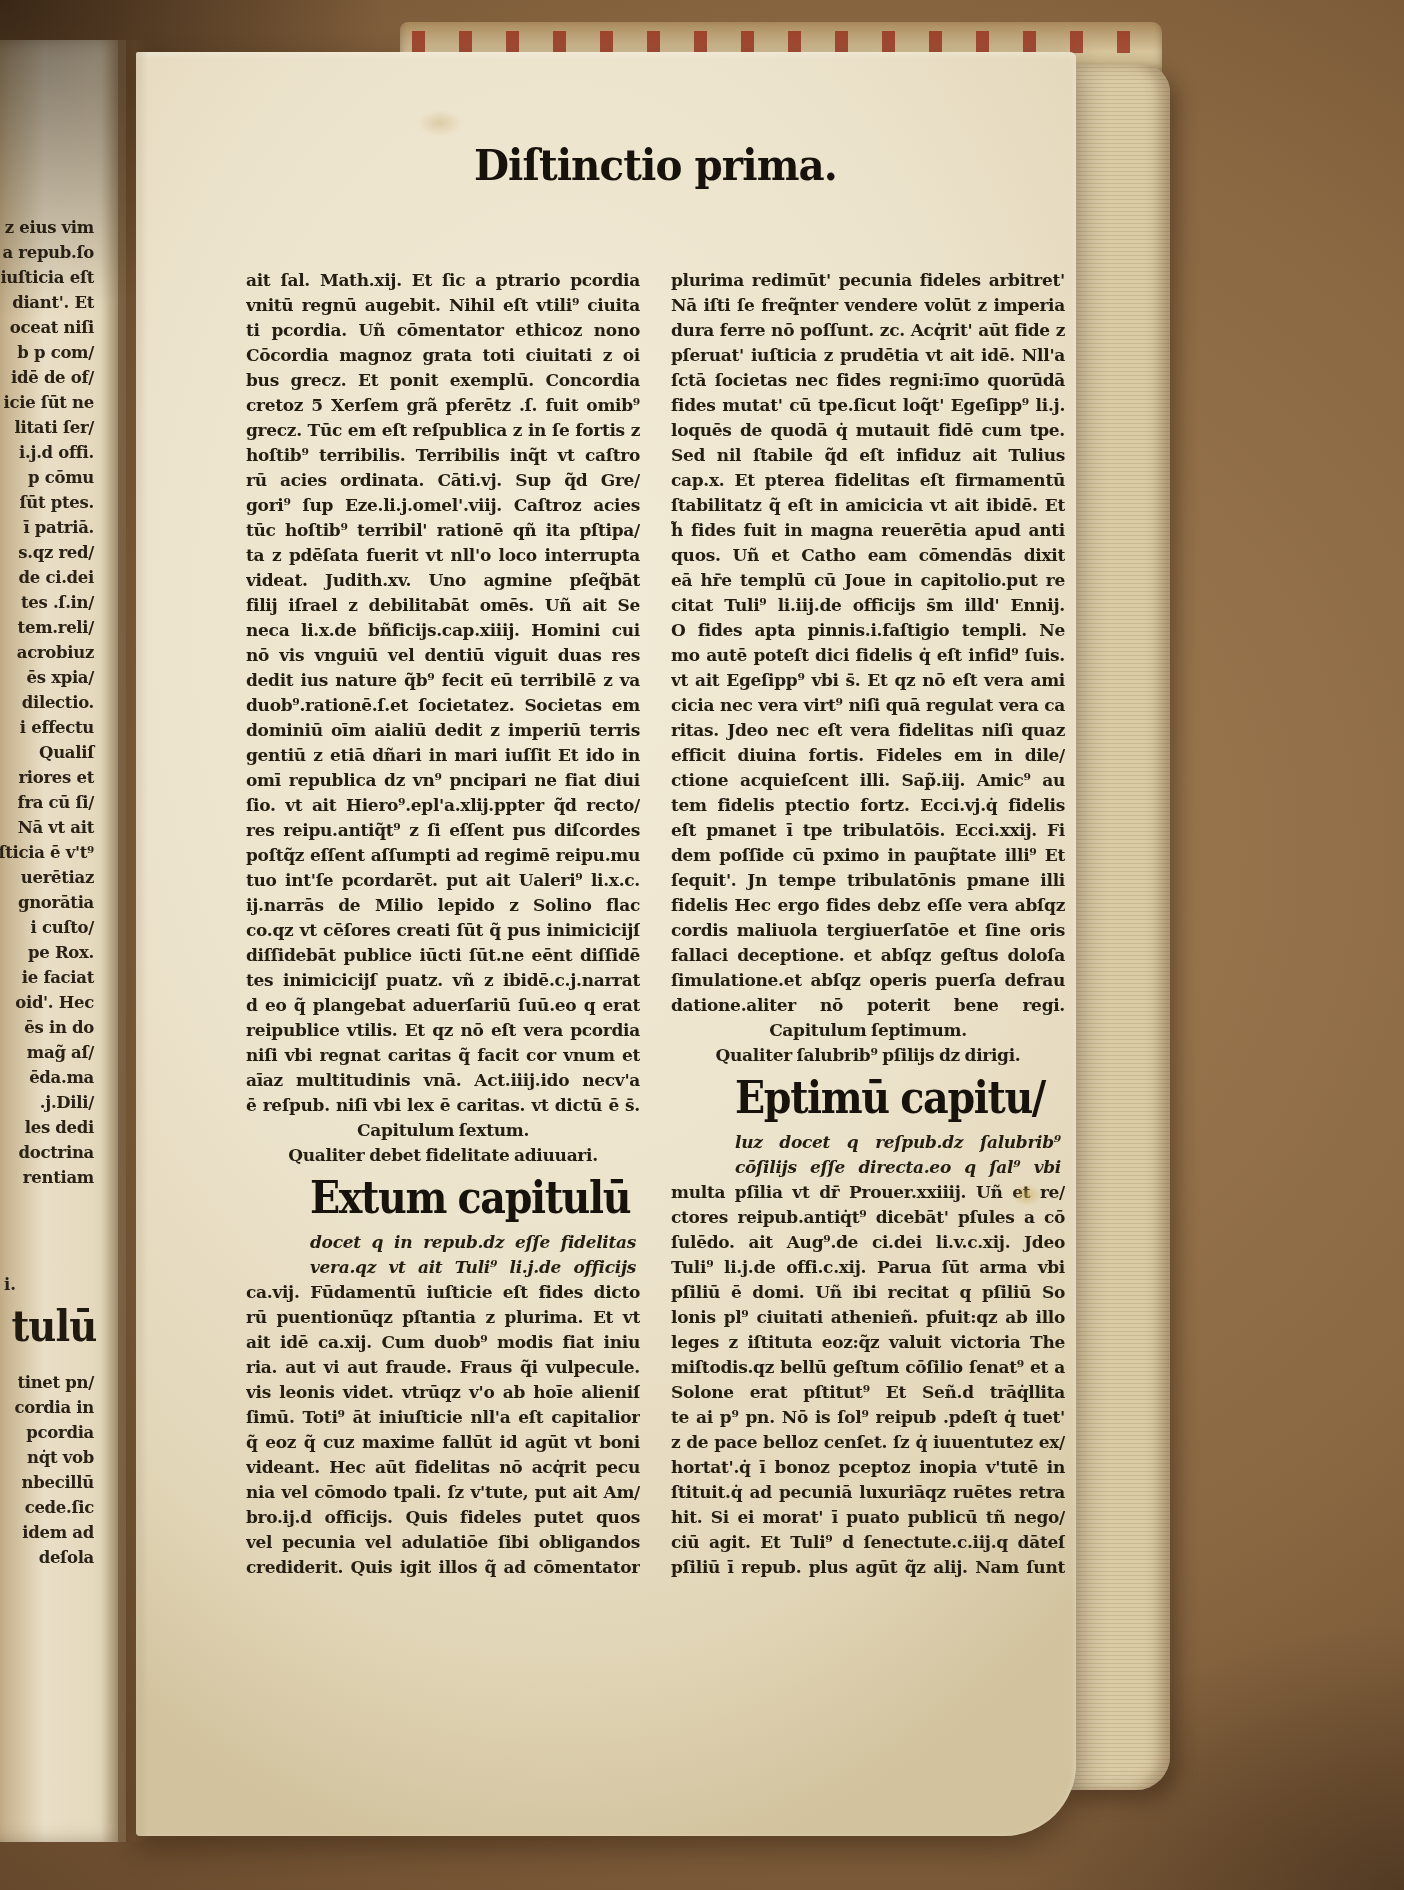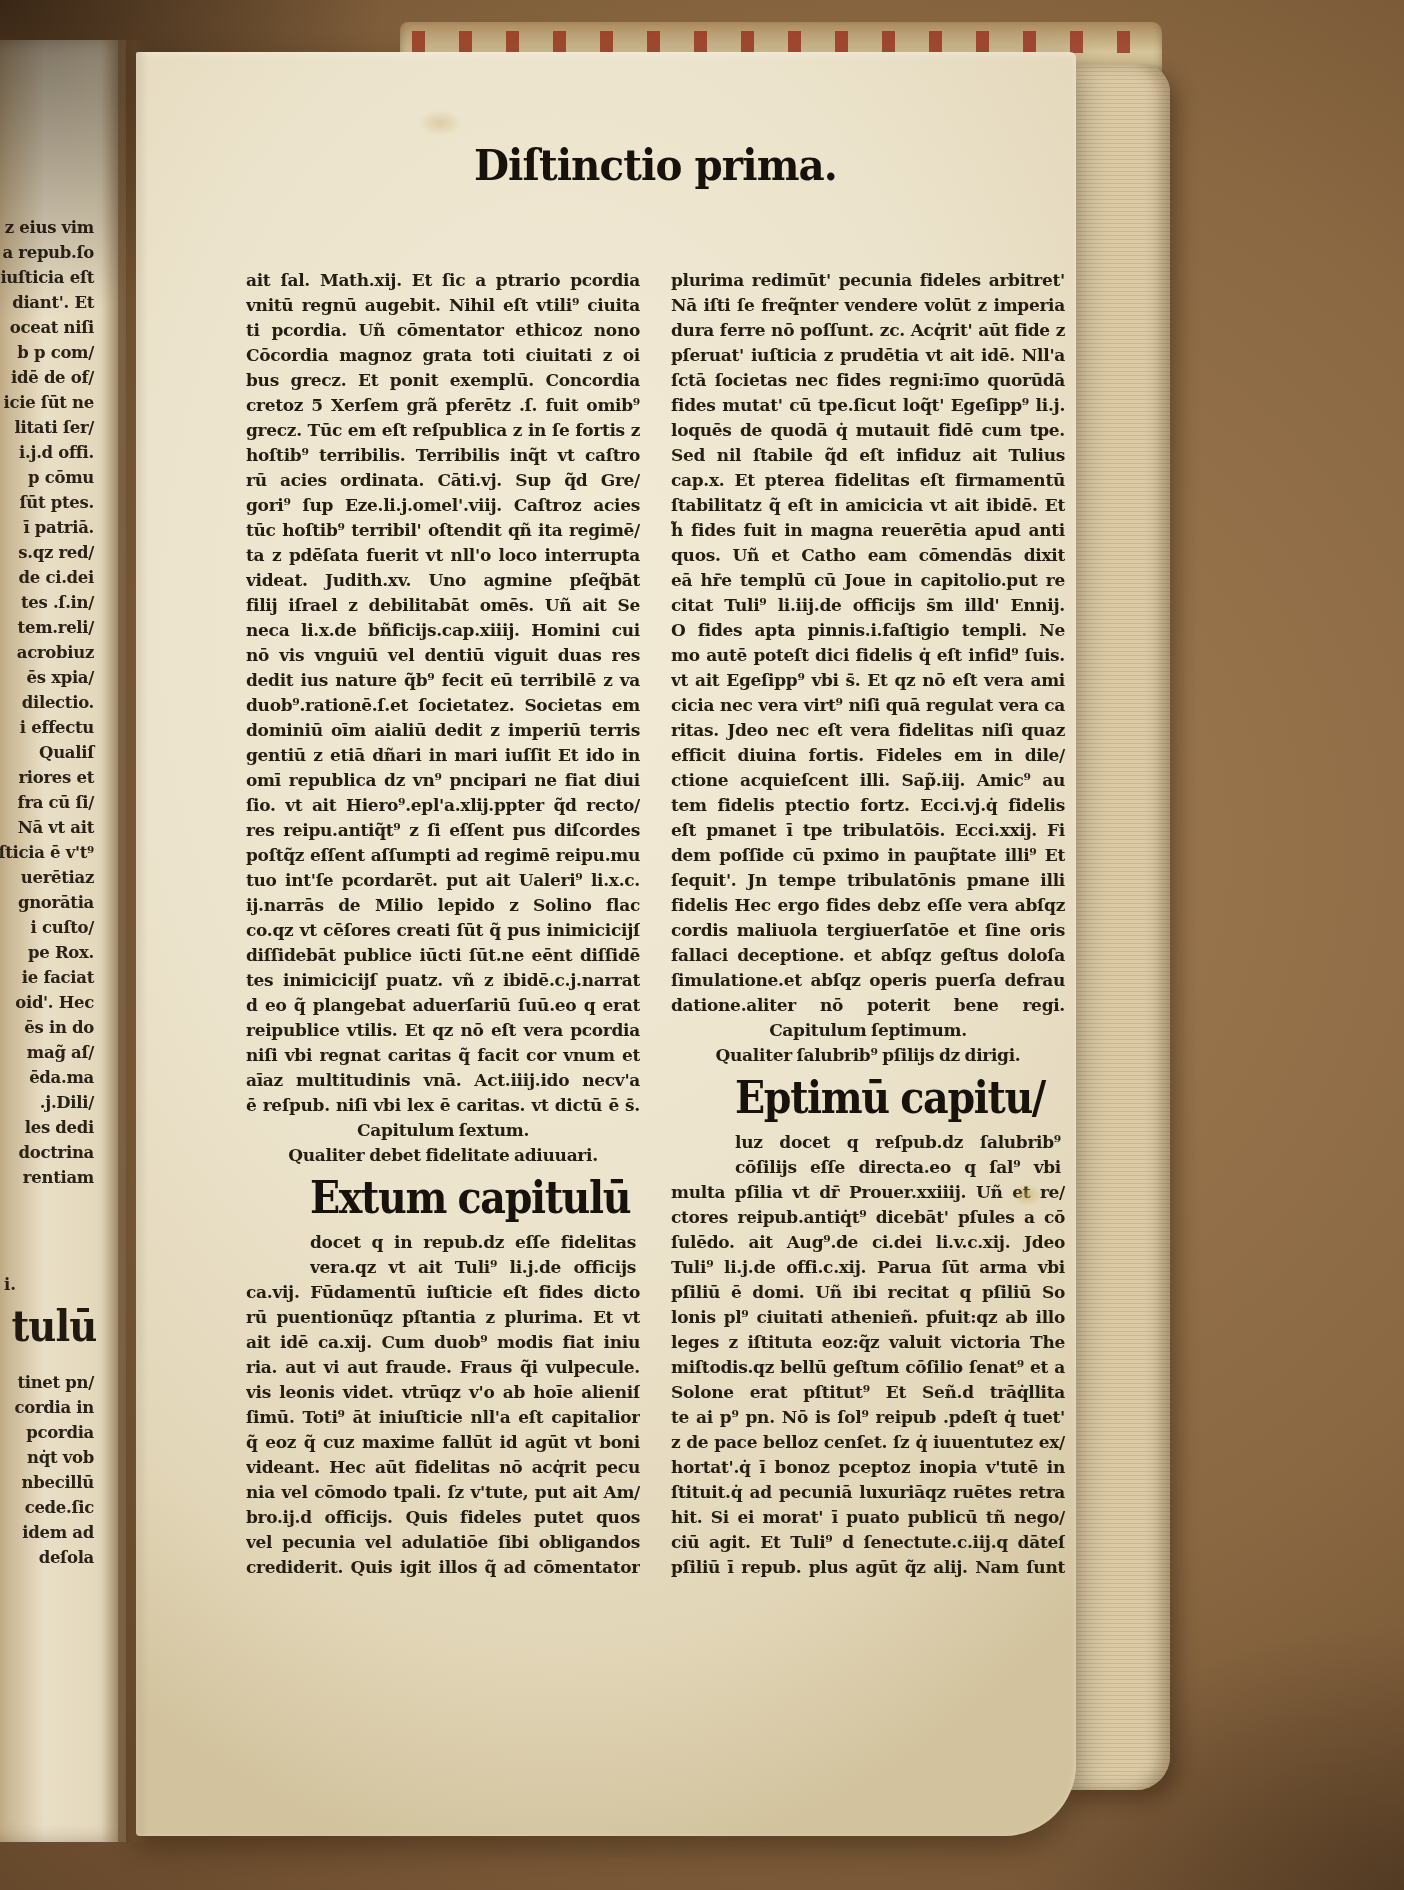--- a/index.html
+++ b/index.html
@@ -139,7 +139,7 @@
           <div class="tline">hoſtib⁹ terribilis. Terribilis inq̃t vt caſtro</div>
           <div class="tline">rū acies ordinata. Cāti.vj. Sup q̃d Gre/</div>
           <div class="tline">gori⁹ ſup Eze.li.j.omel'.viij. Caſtroz acies</div>
-          <div class="tline">tūc hoſtib⁹ terribil' oſtendit qñ ita regimē/</div>
+          <div class="tline">tūc hoſtib⁹ terribil' rationē qñ ita pſtipa/</div>
           <div class="tline">ta z pdēſata fuerit vt nll'o loco interrupta</div>
           <div class="tline">videat. Judith.xv. Uno agmine pſeq̃bāt</div>
           <div class="tline">filij iſrael z debilitabāt omēs. Uñ ait Se</div>

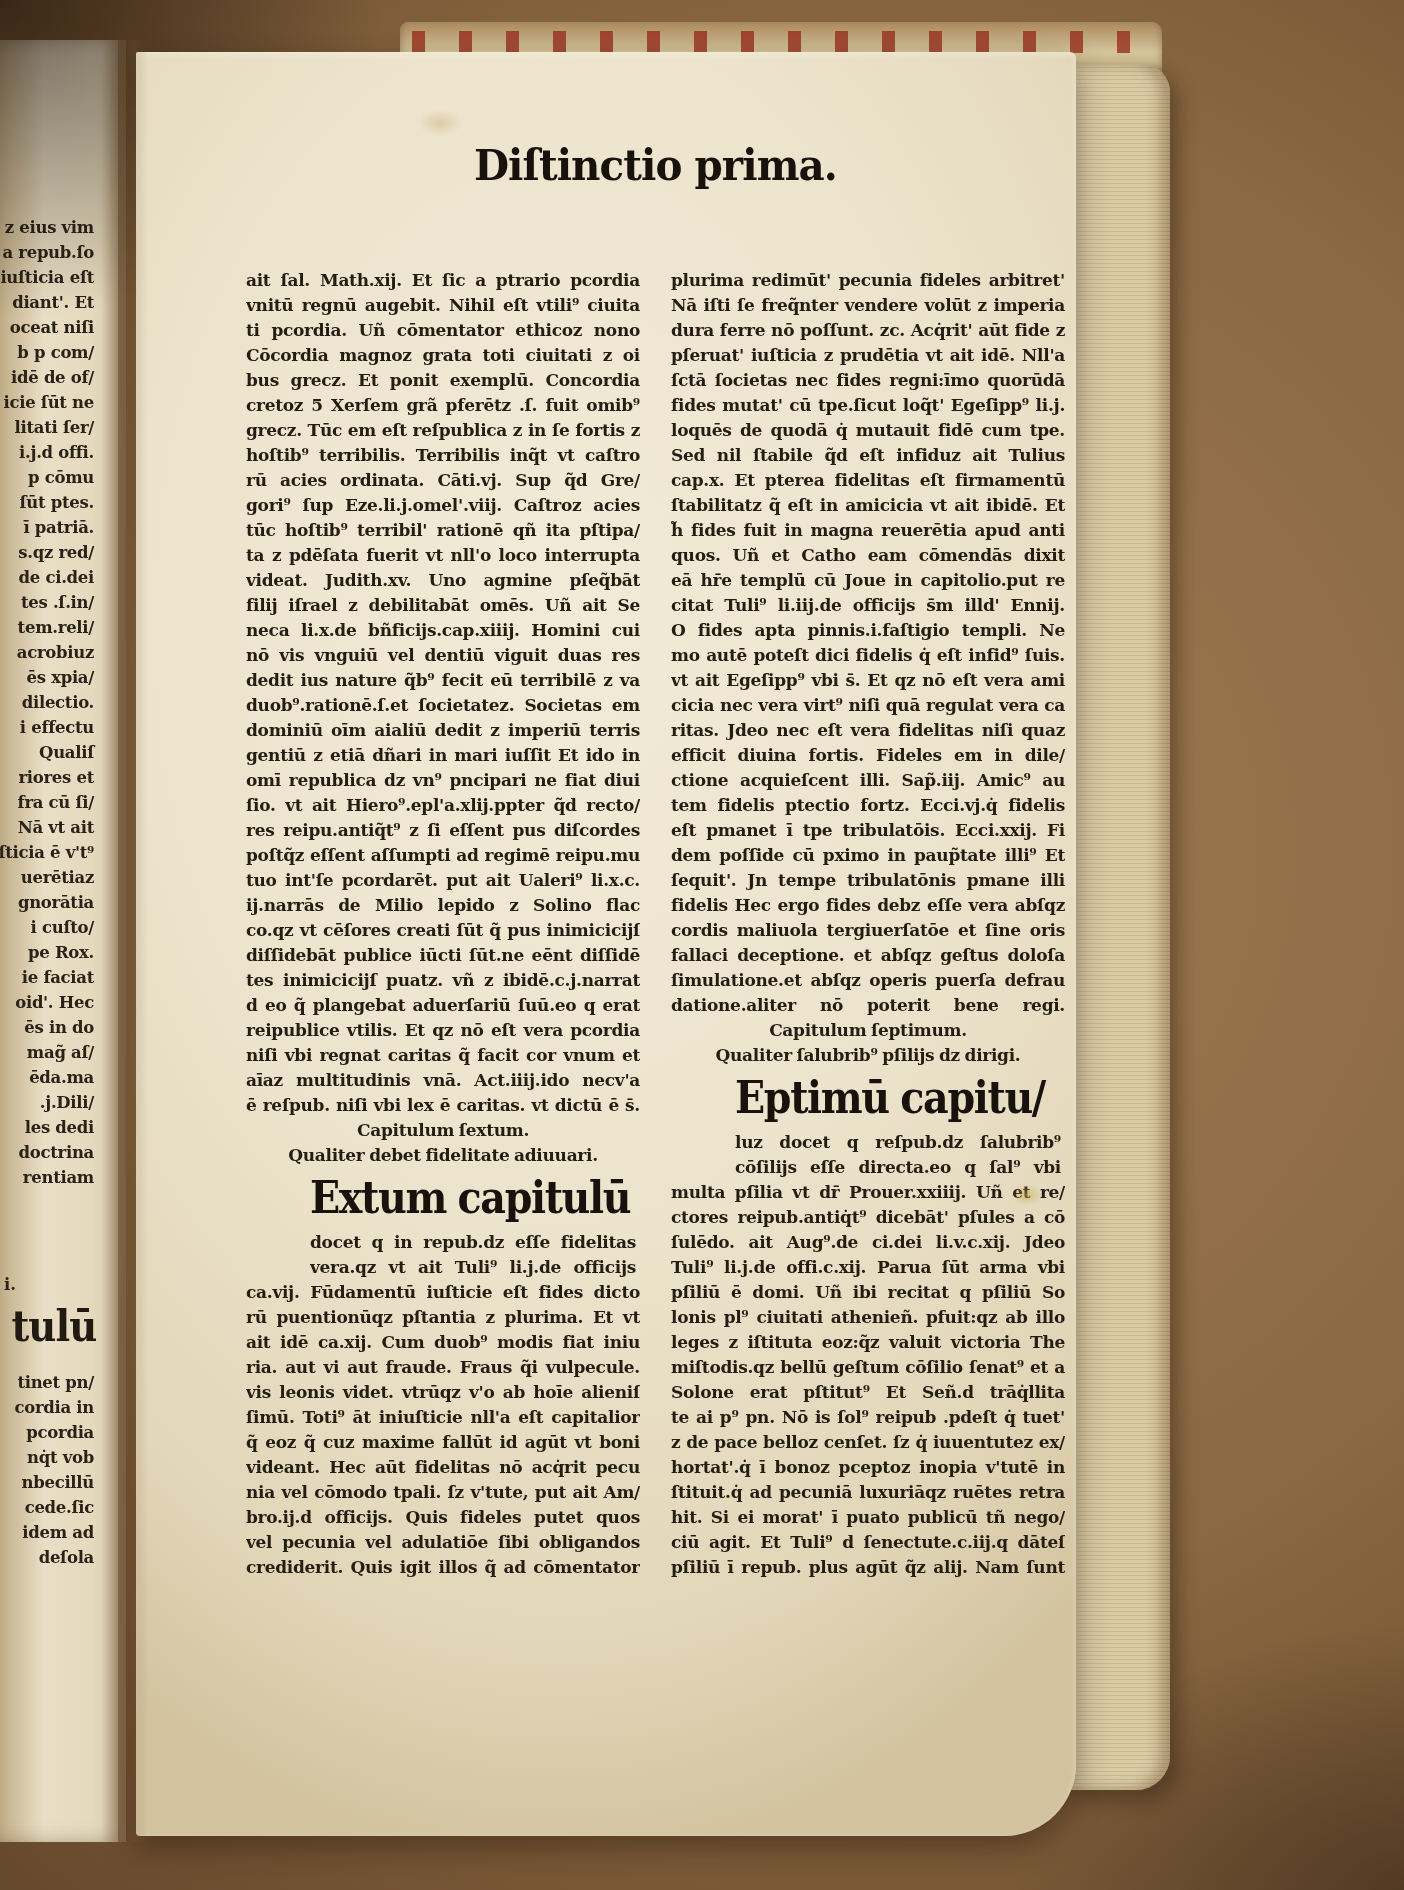--- a/index.html
+++ b/index.html
@@ -40,7 +40,7 @@
   .col.left{left:110px;}
   .col.right{left:527px;margin-left:8px;}
   .tline{height:25px;line-height:25px;overflow:hidden;text-align:justify;text-align-last:justify;white-space:nowrap;}
-  .tline.ind{margin-left:64px;width:326px;}
+  .tline.ind{margin-left:64px;width:326px;font-style:italic;}
   .caption{height:25px;line-height:25px;text-align:center;overflow:hidden;}
   .bigheading{height:62px;line-height:60px;font-size:44px;margin-left:64px;color:#17120c;
     letter-spacing:-1.5px;transform:scaleX(.9);transform-origin:left center;white-space:nowrap;}

